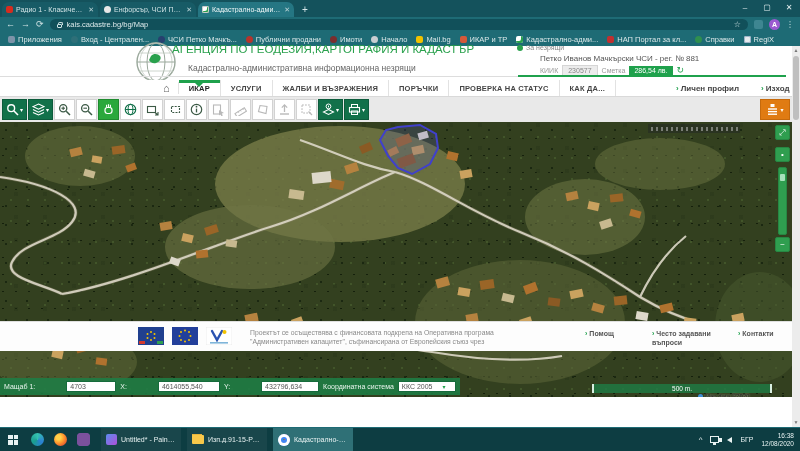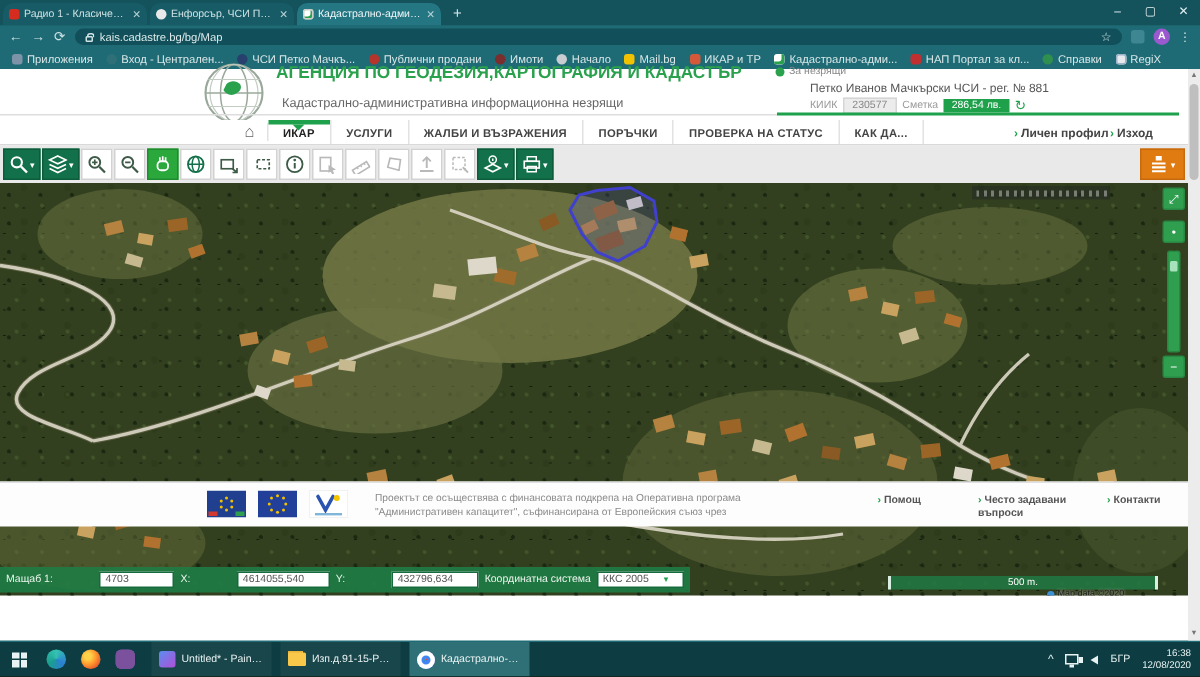--- a/index.html
+++ b/index.html
@@ -40,7 +40,7 @@
 
   .sitehdr{position:absolute;left:0;top:0;width:792px;height:34px;background:#fff;}
   .glogo{position:absolute;left:132px;top:-6px;}
-  .agency{position:absolute;left:184px;top:-2px;width:330px;color:#2aa14d;font-weight:bold;font-size:11.5px;line-height:11px;}
+  .agency{position:absolute;left:172px;top:-2px;width:330px;color:#2aa14d;font-weight:normal;font-size:11.5px;line-height:11px;}
   .agsub{position:absolute;left:188px;top:17px;font-size:8.5px;color:#666;}
   .a11y{position:absolute;left:517px;top:-2px;font-size:7px;color:#888;display:flex;gap:3px;align-items:center;}
   .a11y .eye{width:6px;height:6px;border-radius:50%;background:#2aa14d;}

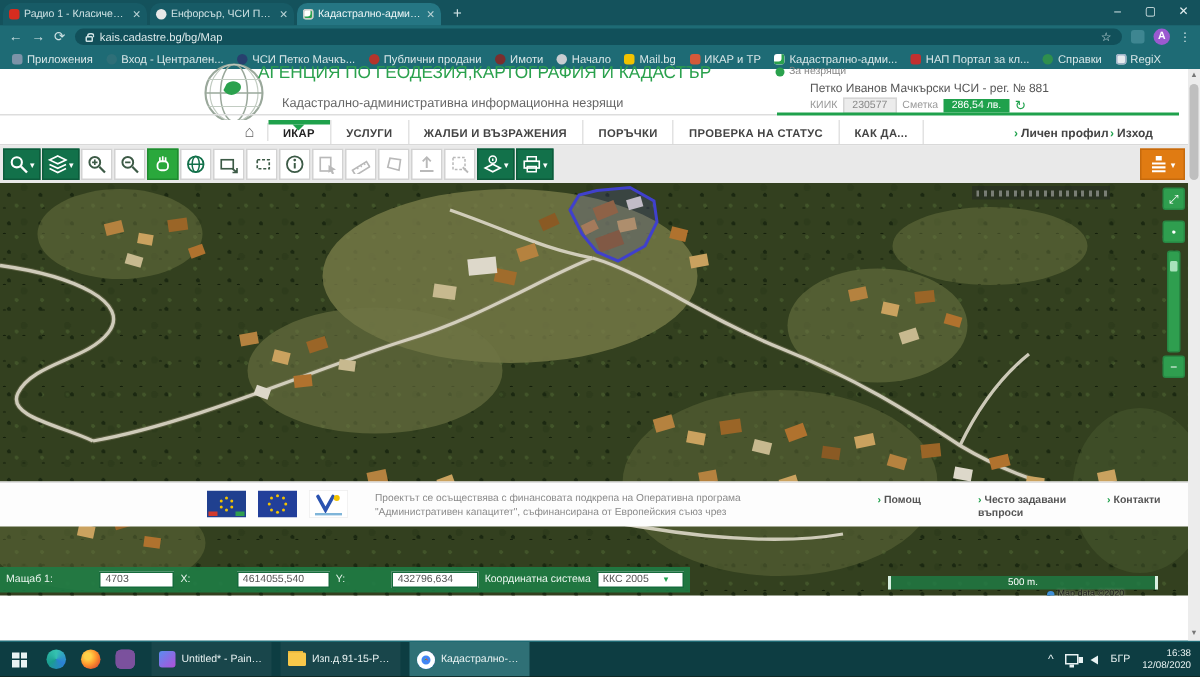--- a/index.html
+++ b/index.html
@@ -58,7 +58,7 @@
   .nav-item.active{color:#222;}
   .nav-item.active:before{content:"";position:absolute;left:0;top:0;width:100%;height:3px;background:#1fa14c;}
   .nav-item.active:after{content:"";position:absolute;left:50%;top:3px;margin-left:-4px;border-left:4px solid transparent;border-right:4px solid transparent;border-top:4px solid #1fa14c;}
-  .hdr-links{display:flex;align-items:center;gap:1px;margin-left:60px;font-size:8px;font-weight:bold;color:#444;}
+  .hdr-links{display:flex;align-items:center;gap:22px;margin-left:60px;font-size:8px;font-weight:bold;color:#444;}
   .hdr-links .gt{color:#1fa14c;margin-right:2px;}
 
   .tools{position:absolute;left:0;top:51px;width:792px;height:25px;background:#e9e9e9;display:flex;align-items:center;padding:0 2px;gap:1px;}

